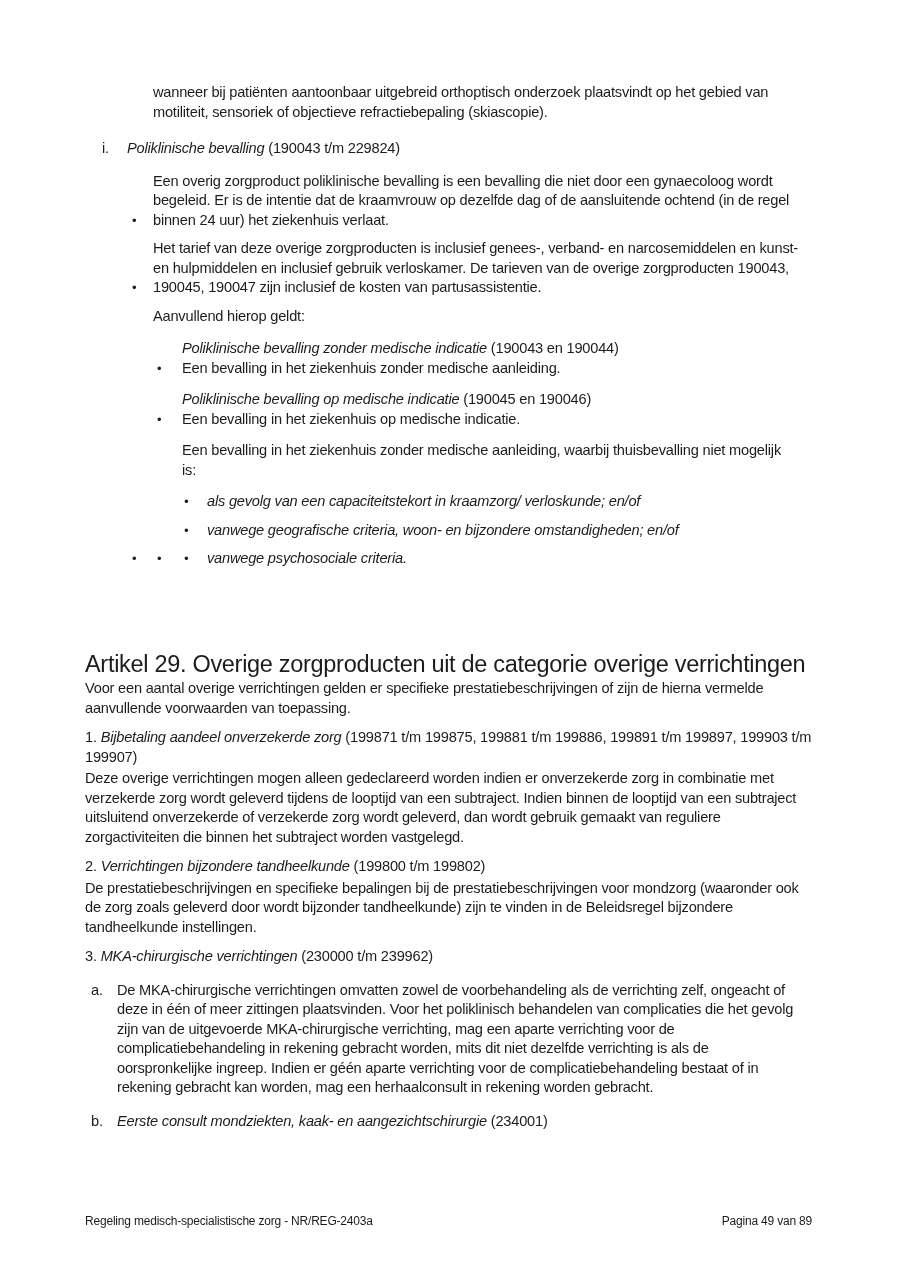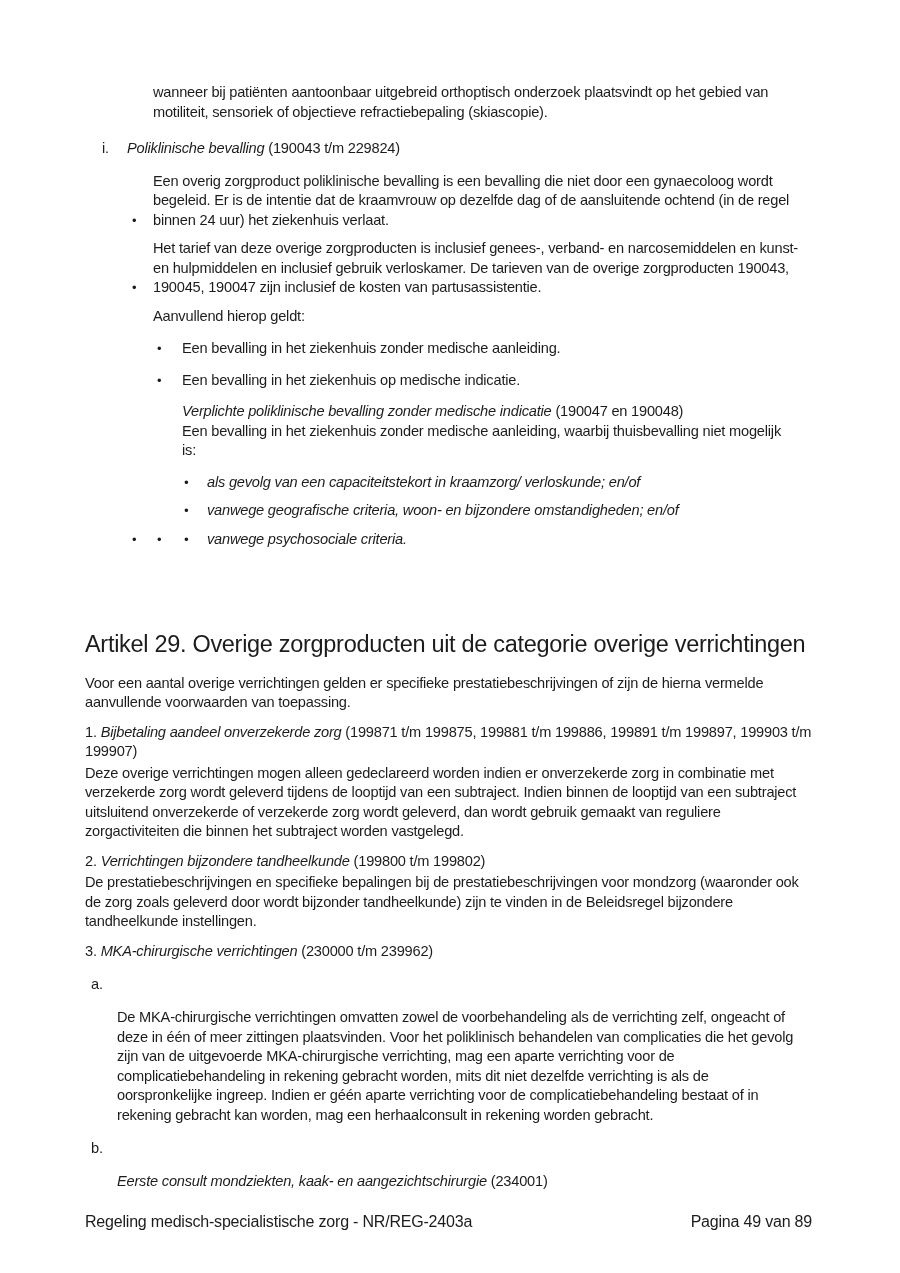--- a/index.html
+++ b/index.html
@@ -114,6 +114,10 @@
             <div class="bullet b2">
               <span class="glyph g2"></span>
               <div class="bt">
+                <p class="txt">
+                  <span class="it">Poliklinische bevalling zonder medische indicatie</span>
+                  <span>(190043 en 190044)</span>
+                </p>
                 <p class="txt">Een bevalling in het ziekenhuis zonder medische aanleiding.</p>
               </div>
             </div>

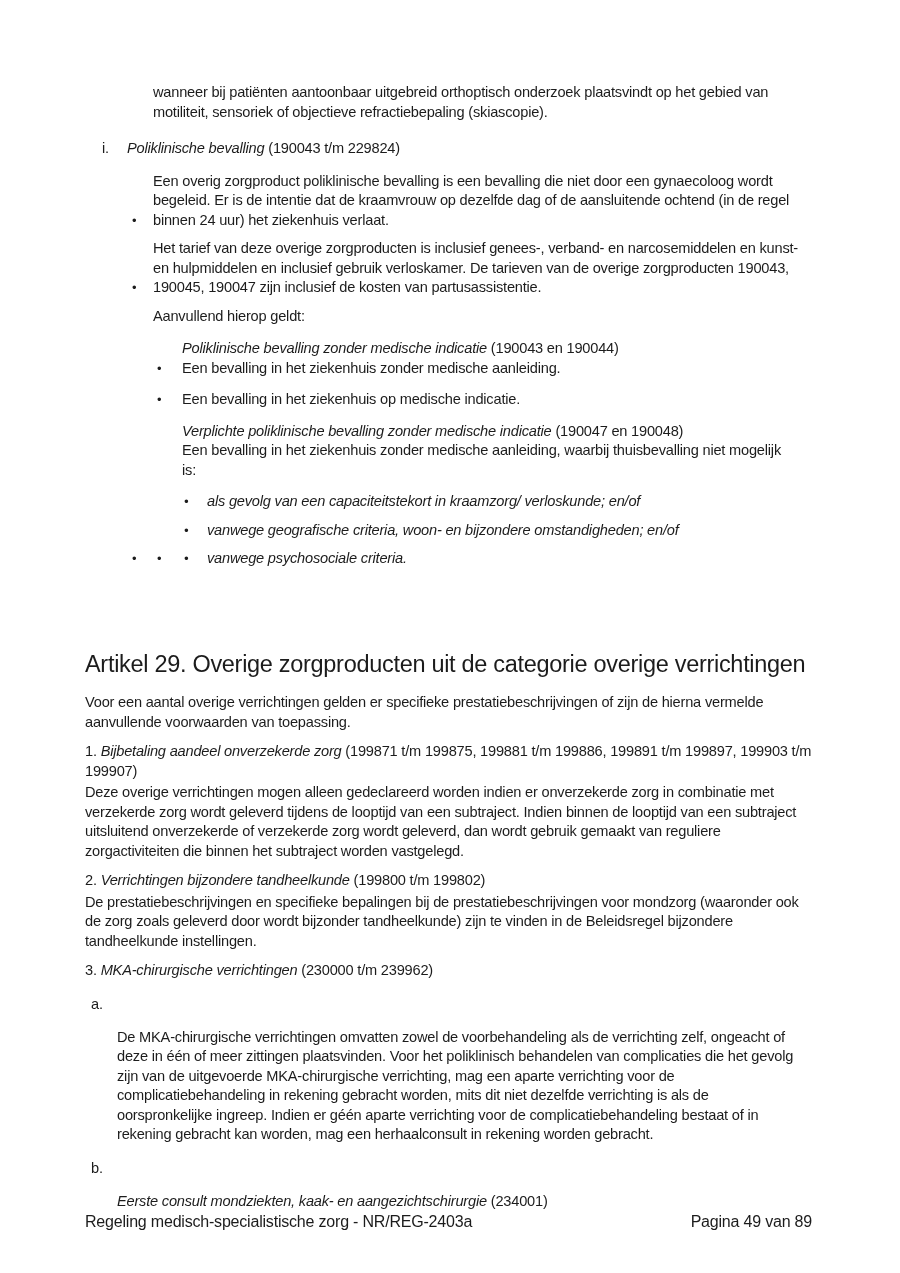--- a/index.html
+++ b/index.html
@@ -125,6 +125,10 @@
             <div class="bullet b2">
               <span class="glyph g2"></span>
               <div class="bt">
+                <p class="txt">
+                  <span class="it">Poliklinische bevalling op medische indicatie</span>
+                  <span>(190045 en 190046)</span>
+                </p>
                 <p class="txt">Een bevalling in het ziekenhuis op medische indicatie.</p>
               </div>
             </div>

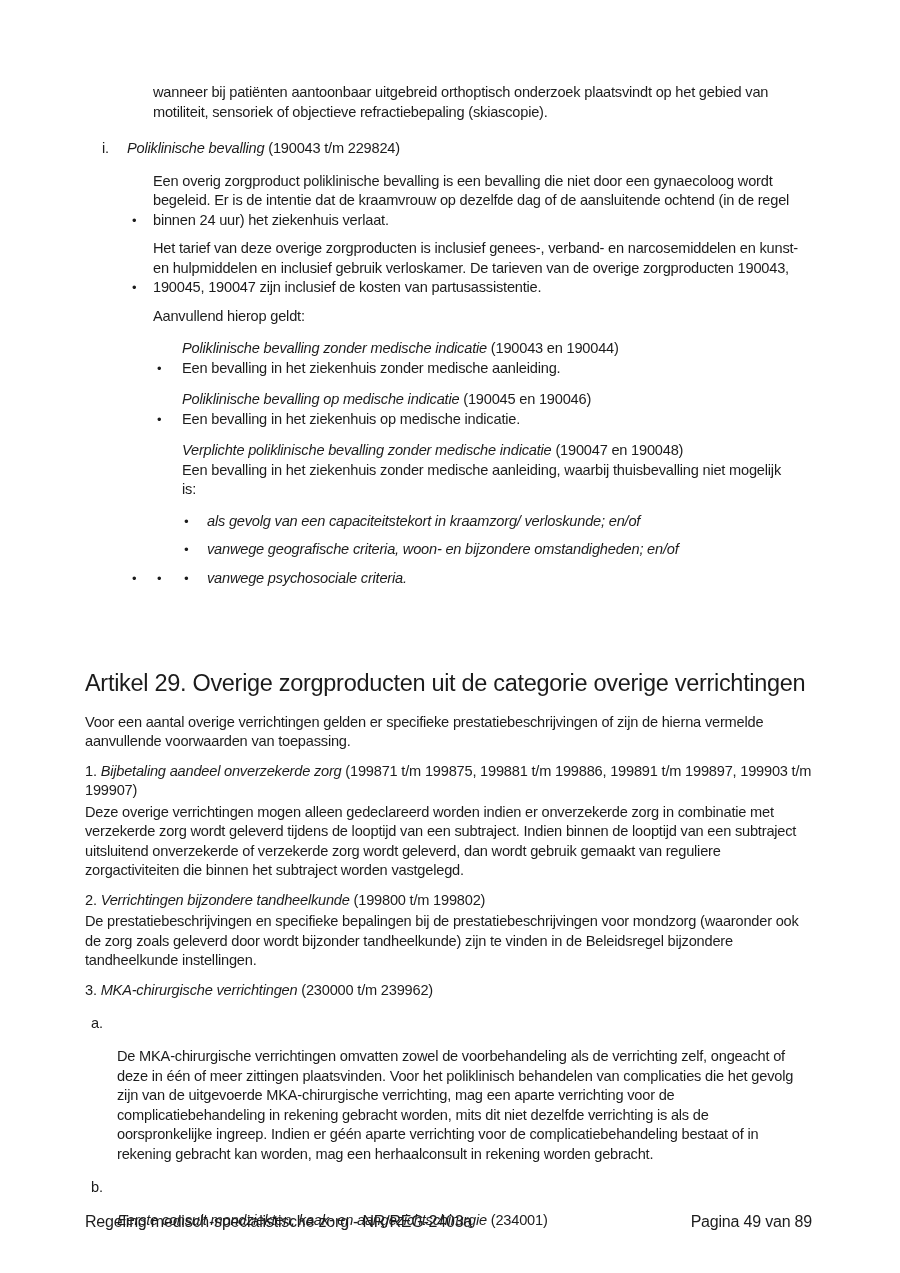--- a/index.html
+++ b/index.html
@@ -136,10 +136,6 @@
             <div class="bullet b2">
               <span class="glyph g2"></span>
               <div class="bt">
-                <p class="txt">
-                  <span class="it">Verplichte poliklinische bevalling zonder medische indicatie</span>
-                  <span>(190047 en 190048)</span>
-                </p>
                 <p class="txt">Een bevalling in het ziekenhuis zonder medische aanleiding, waarbij thuisbevalling niet mogelijk is:</p>
 
                 <div class="b3-group">

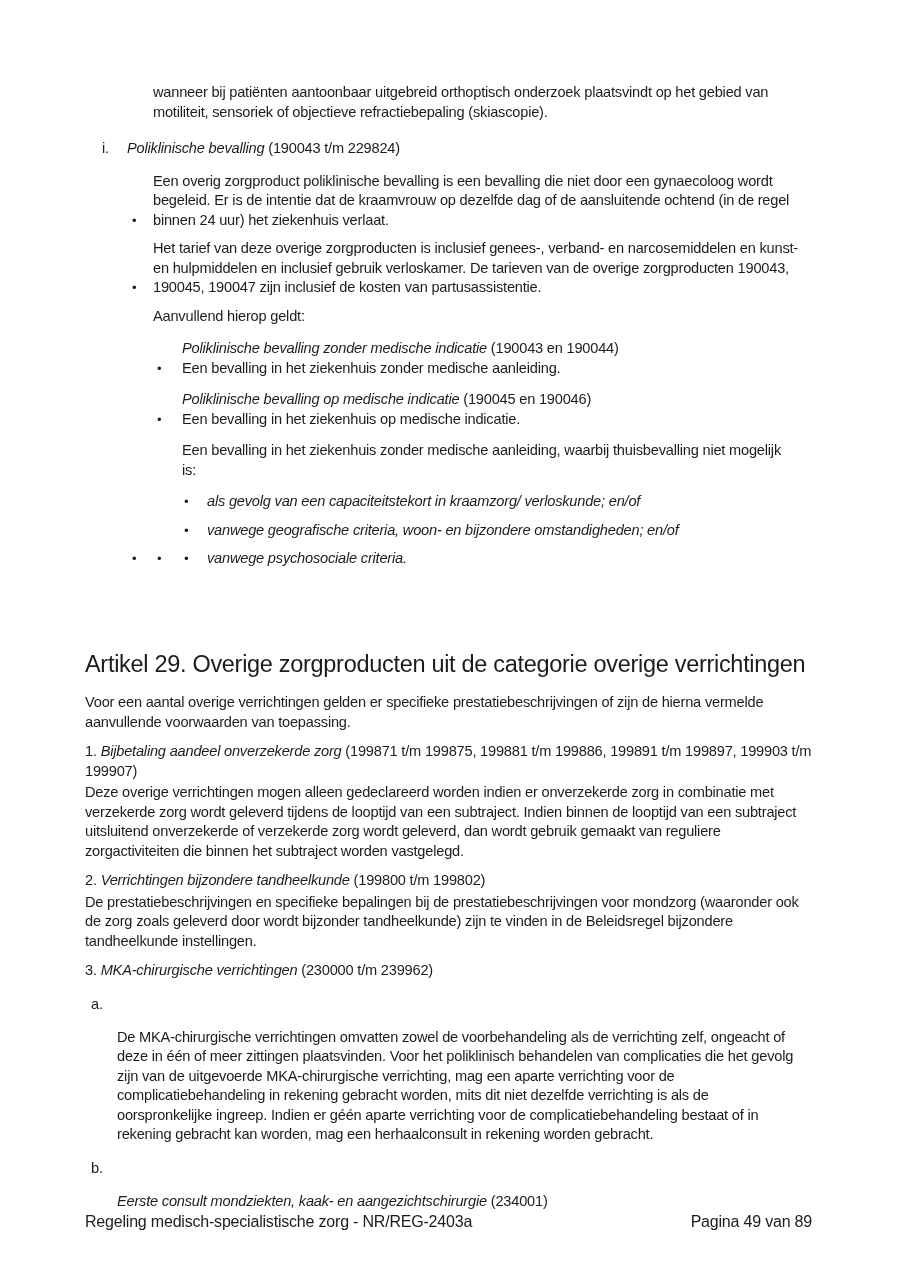--- a/index.html
+++ b/index.html
@@ -57,7 +57,7 @@
     font-weight: normal;
     letter-spacing: -0.3px;
   }
-  .intro { margin-top: 14px; }
+  .intro { }
 
   
   .num-head { margin-top: 10px; }

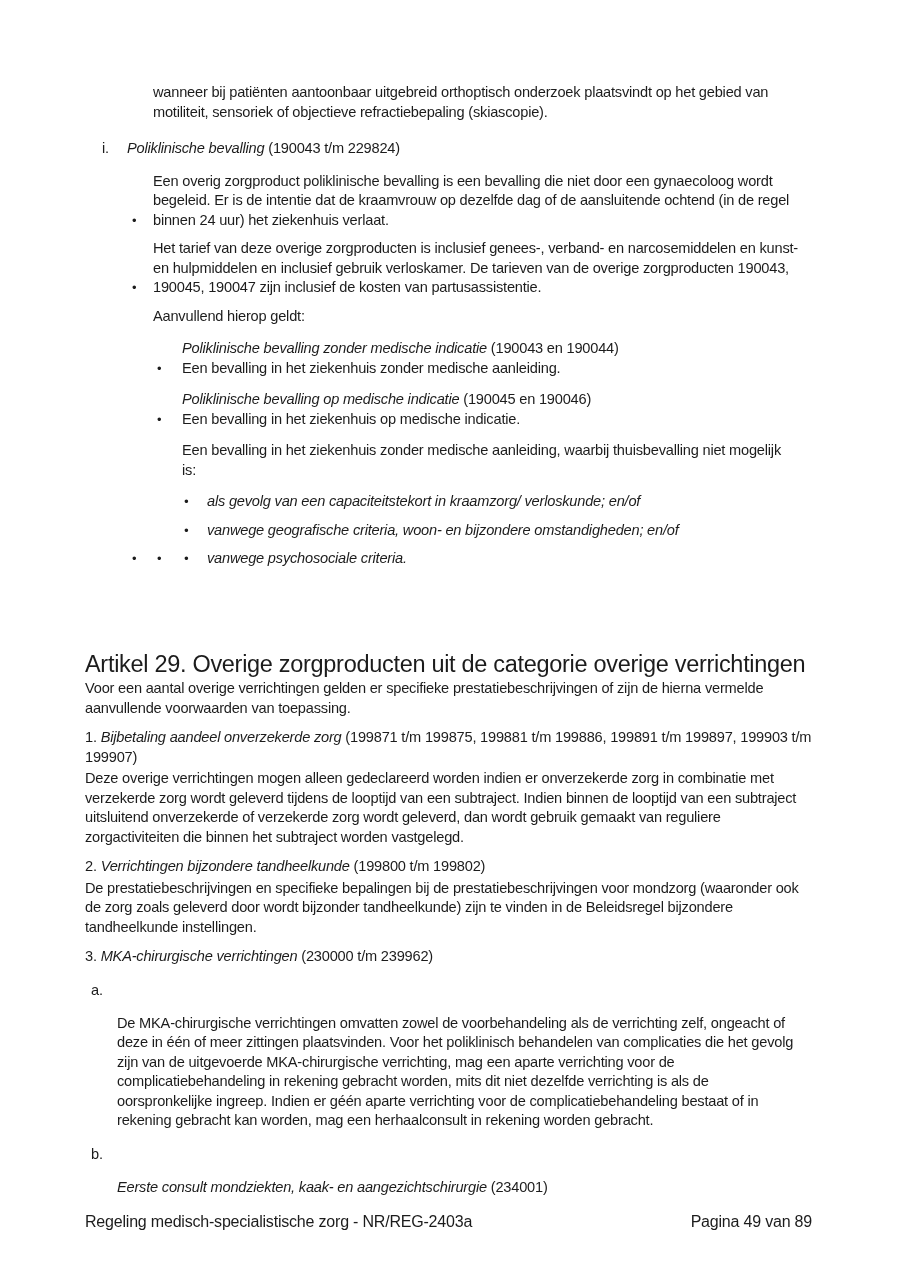--- a/index.html
+++ b/index.html
@@ -66,7 +66,7 @@
   
   .sub-item { display: flex; align-items: flex-start; margin-top: 14px; }
   .sub-marker { flex: none; width: 32px; padding-left: 6px; }
-  .sub-content { flex: 1; min-width: 0; padding-right: 8px; margin-top: 33px; }
+  .sub-content { flex: 1; min-width: 0; padding-right: 8px; }
 
   
   .footer {

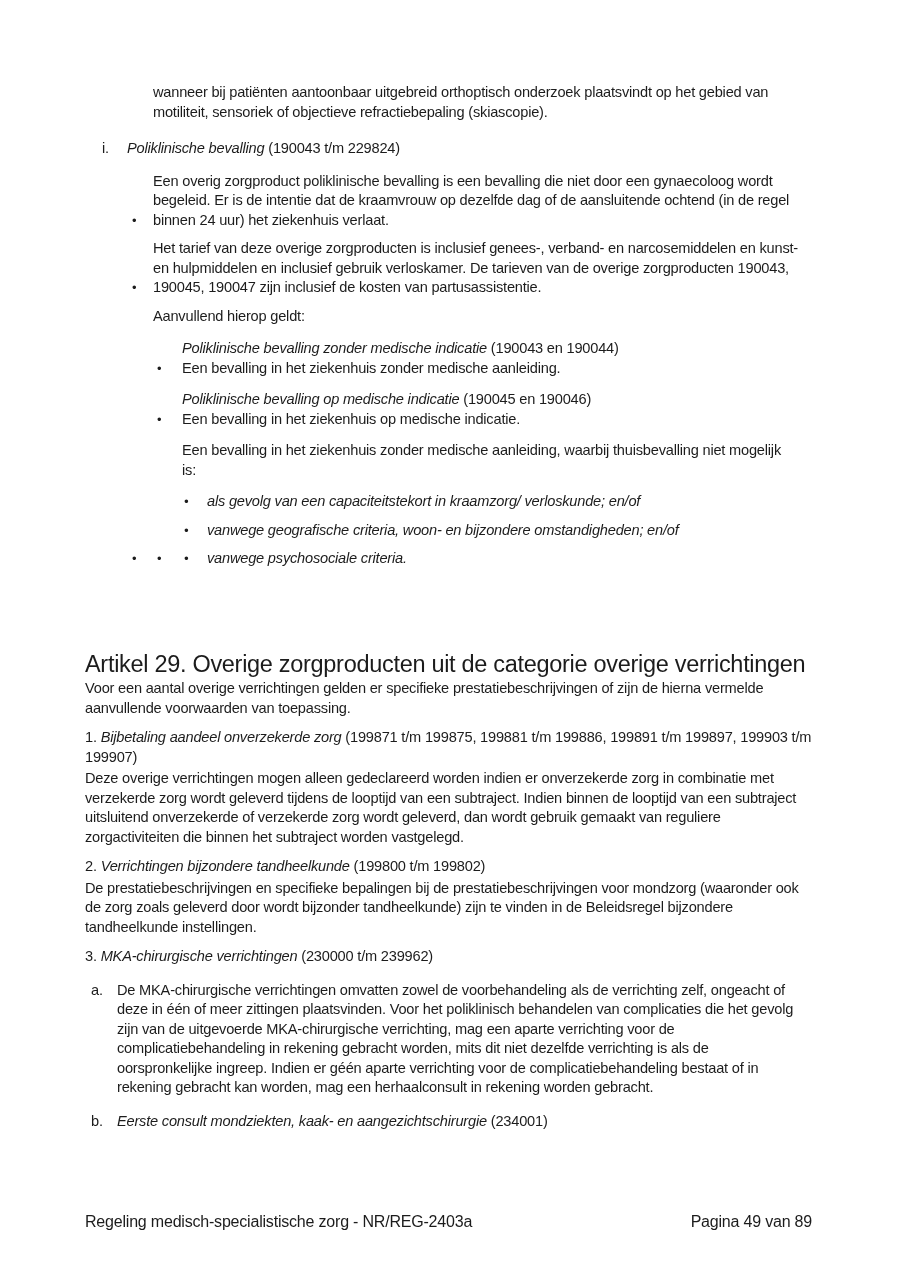--- a/index.html
+++ b/index.html
@@ -74,7 +74,7 @@
     left: 85px; right: 88px; bottom: 43px;
     display: flex;
     justify-content: space-between;
-    font-size: 16px;
+    font-size: 12px;
     line-height: 17px;
     letter-spacing: -0.2px;
   }

